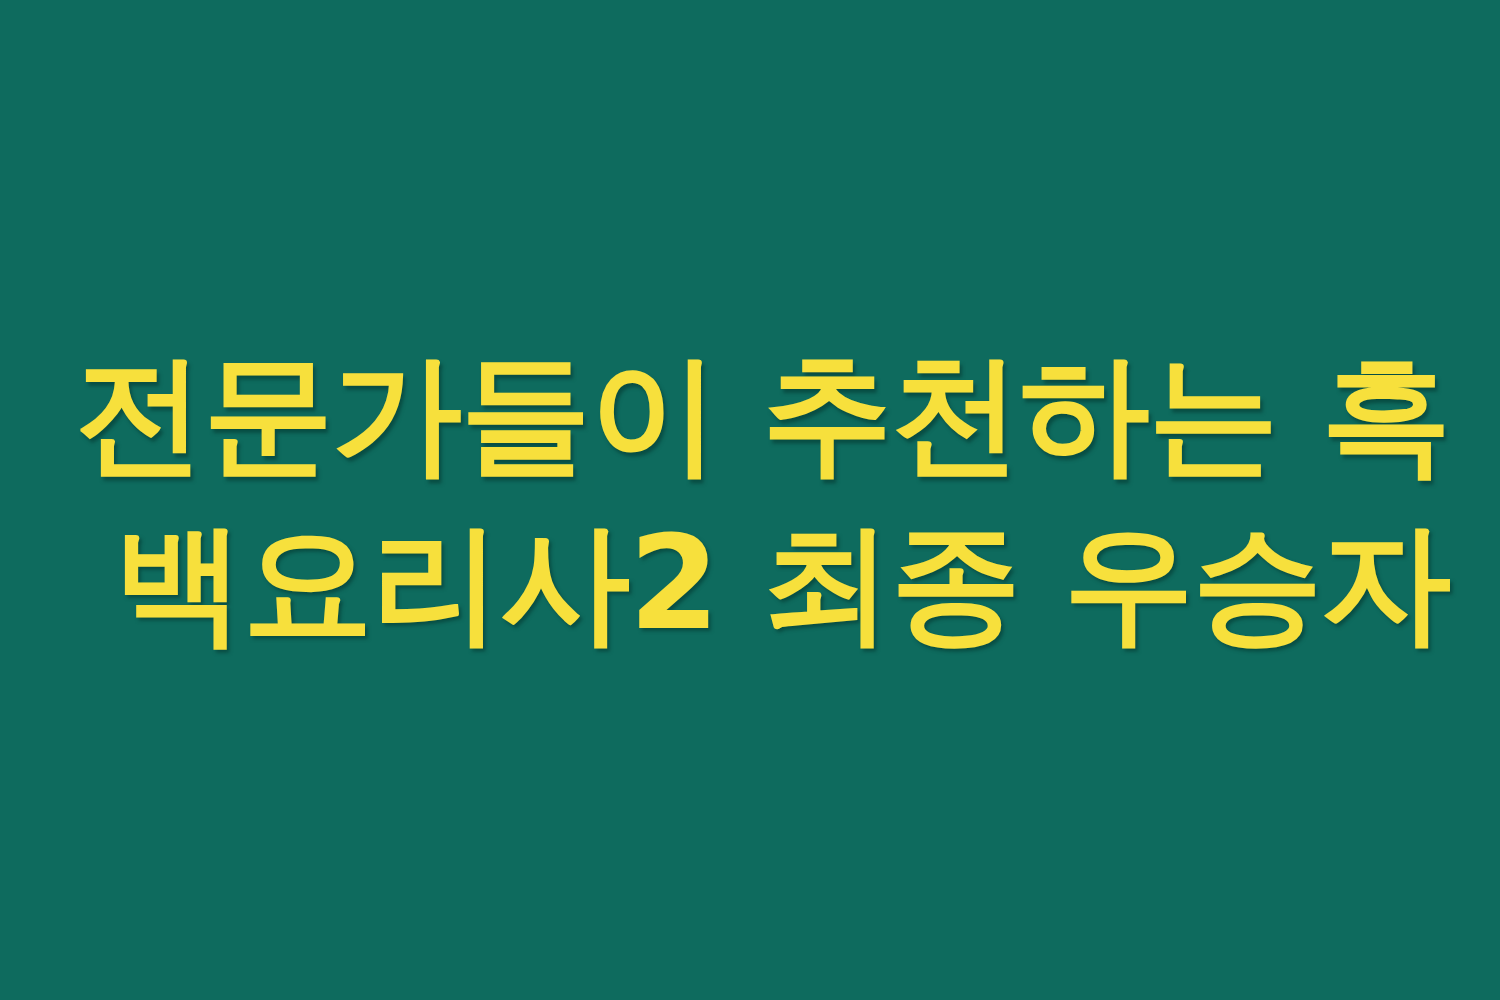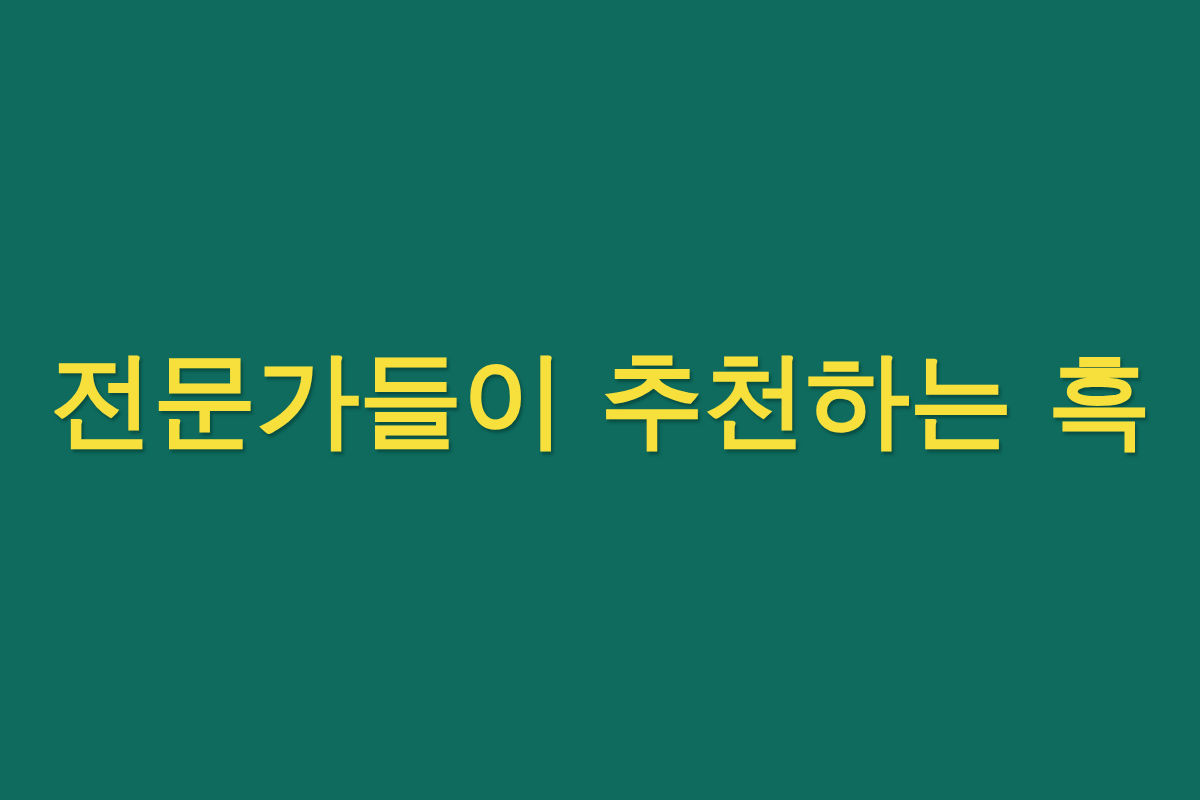--- a/index.html
+++ b/index.html
@@ -47,6 +47,7 @@
   .headline .line {
     display: block;
     white-space: nowrap;
+    text-align: right;
   }
 </style>
 </head>

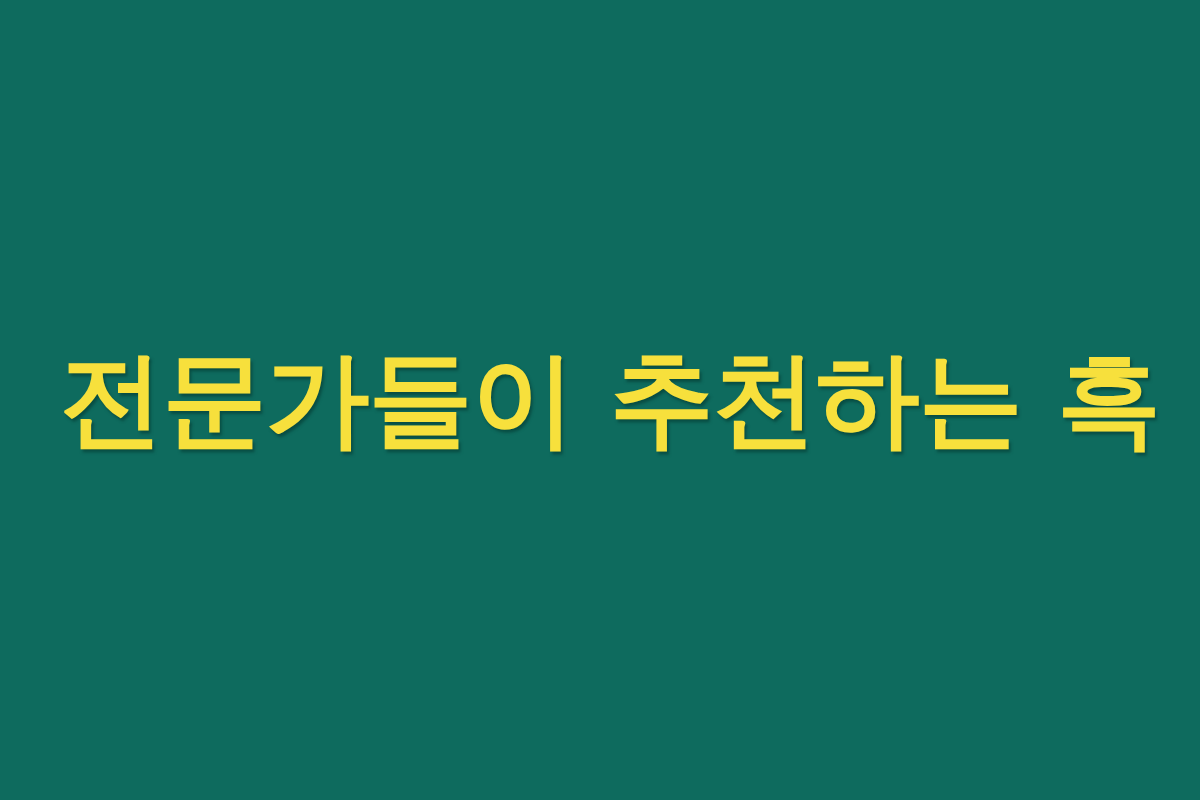--- a/index.html
+++ b/index.html
@@ -56,6 +56,7 @@
 <div class="canvas" style="background-color: rgb(14, 107, 94);">
   <h1 class="headline" style="color: rgb(247, 224, 60);">
     <span class="line">전문가들이 추천하는 흑</span>
+    <span class="line">백요리사2 최종 우승자</span>
   </h1>
 </div>
 

